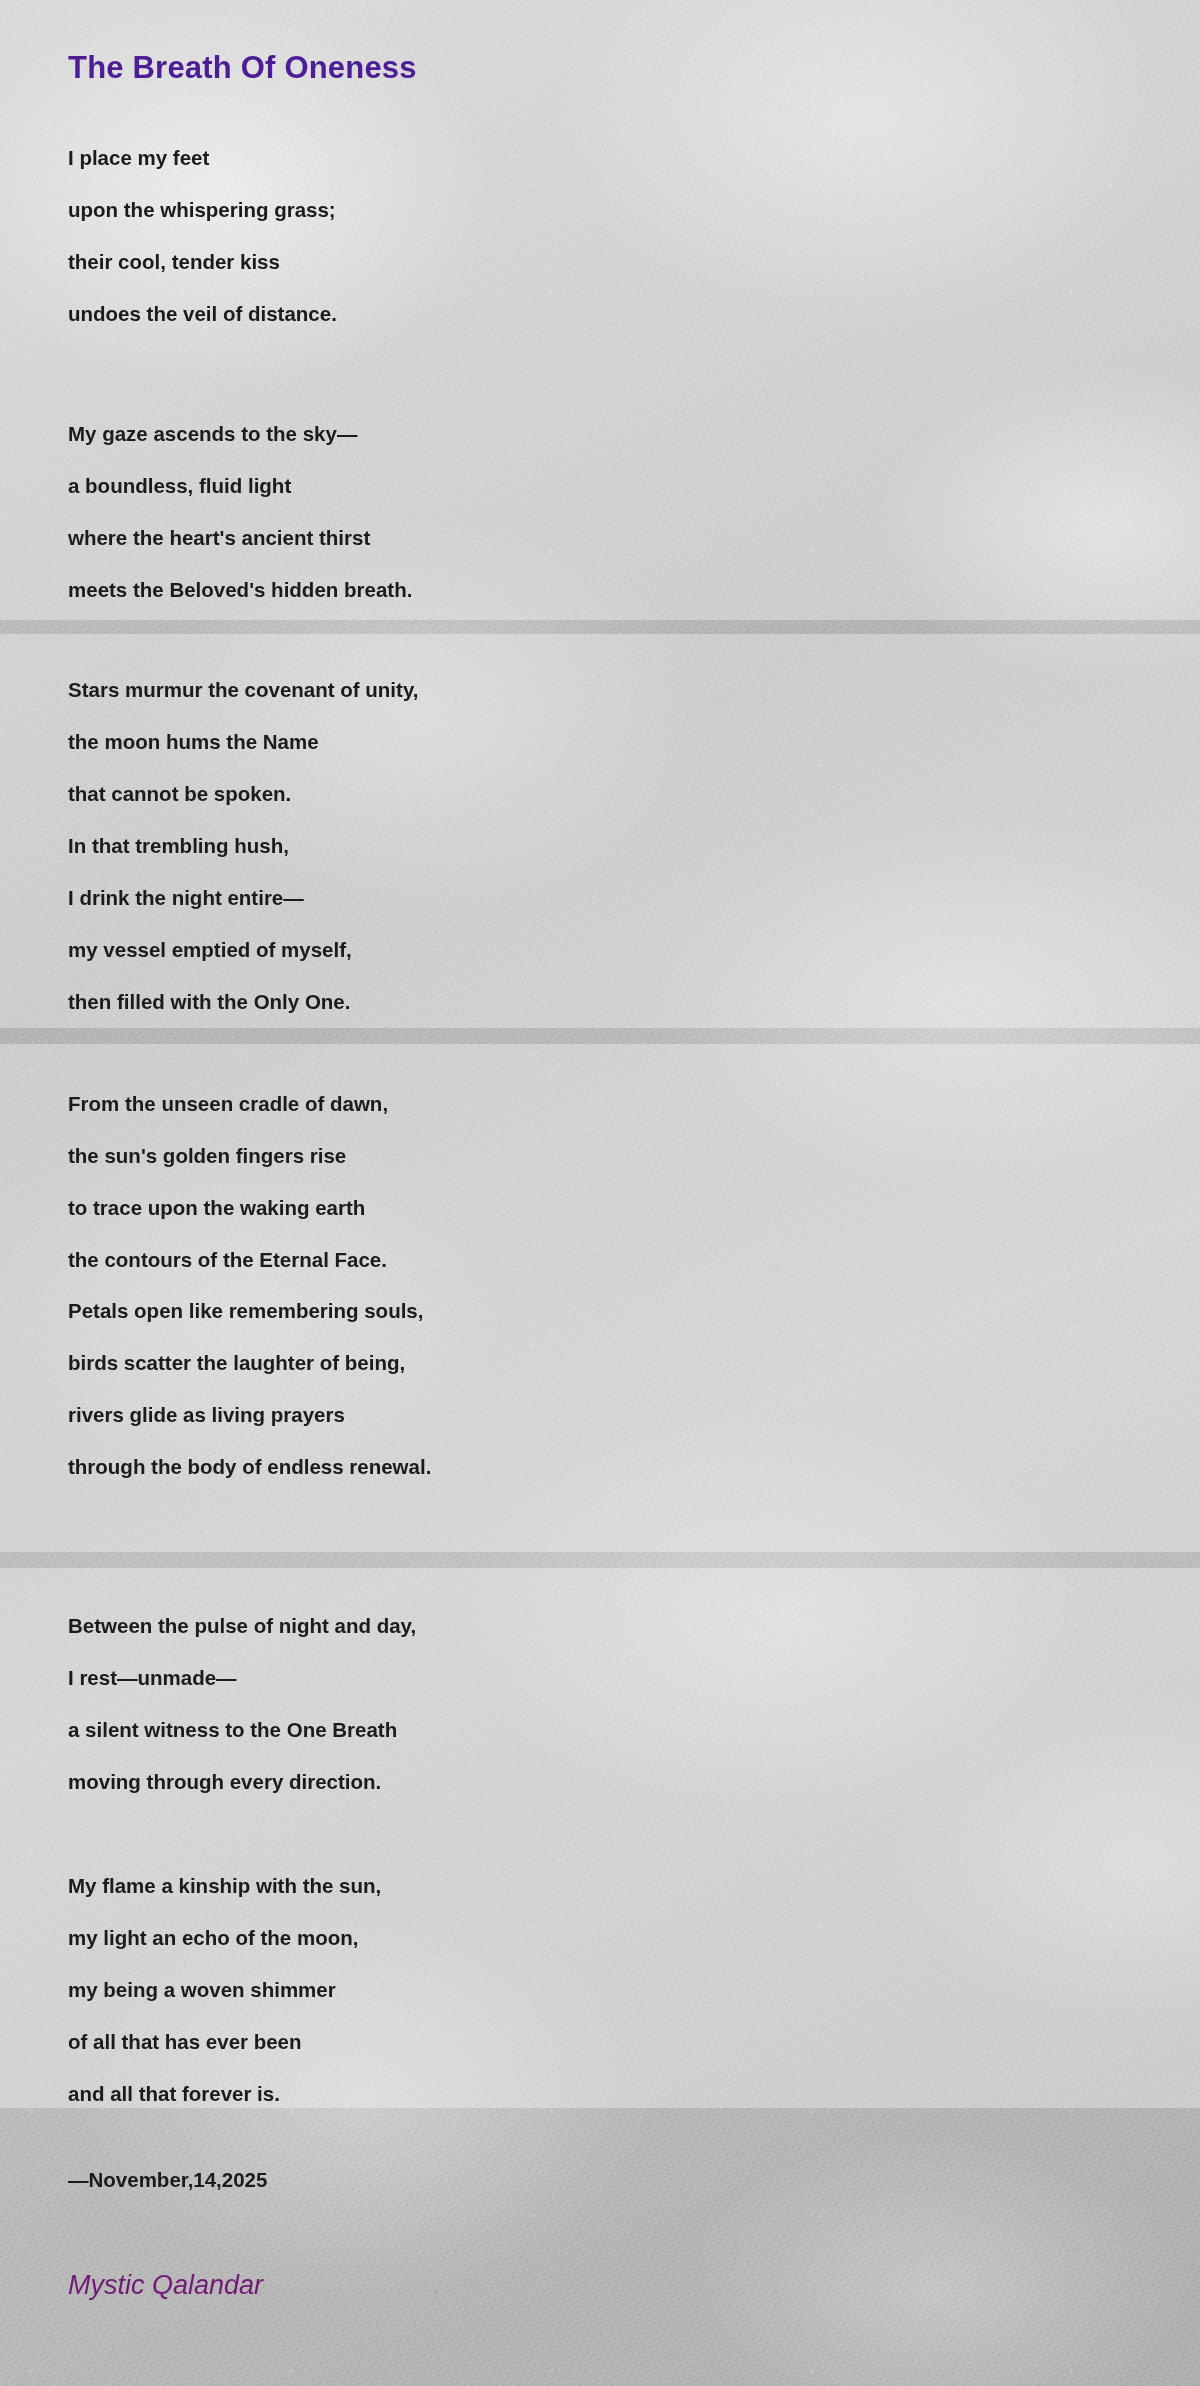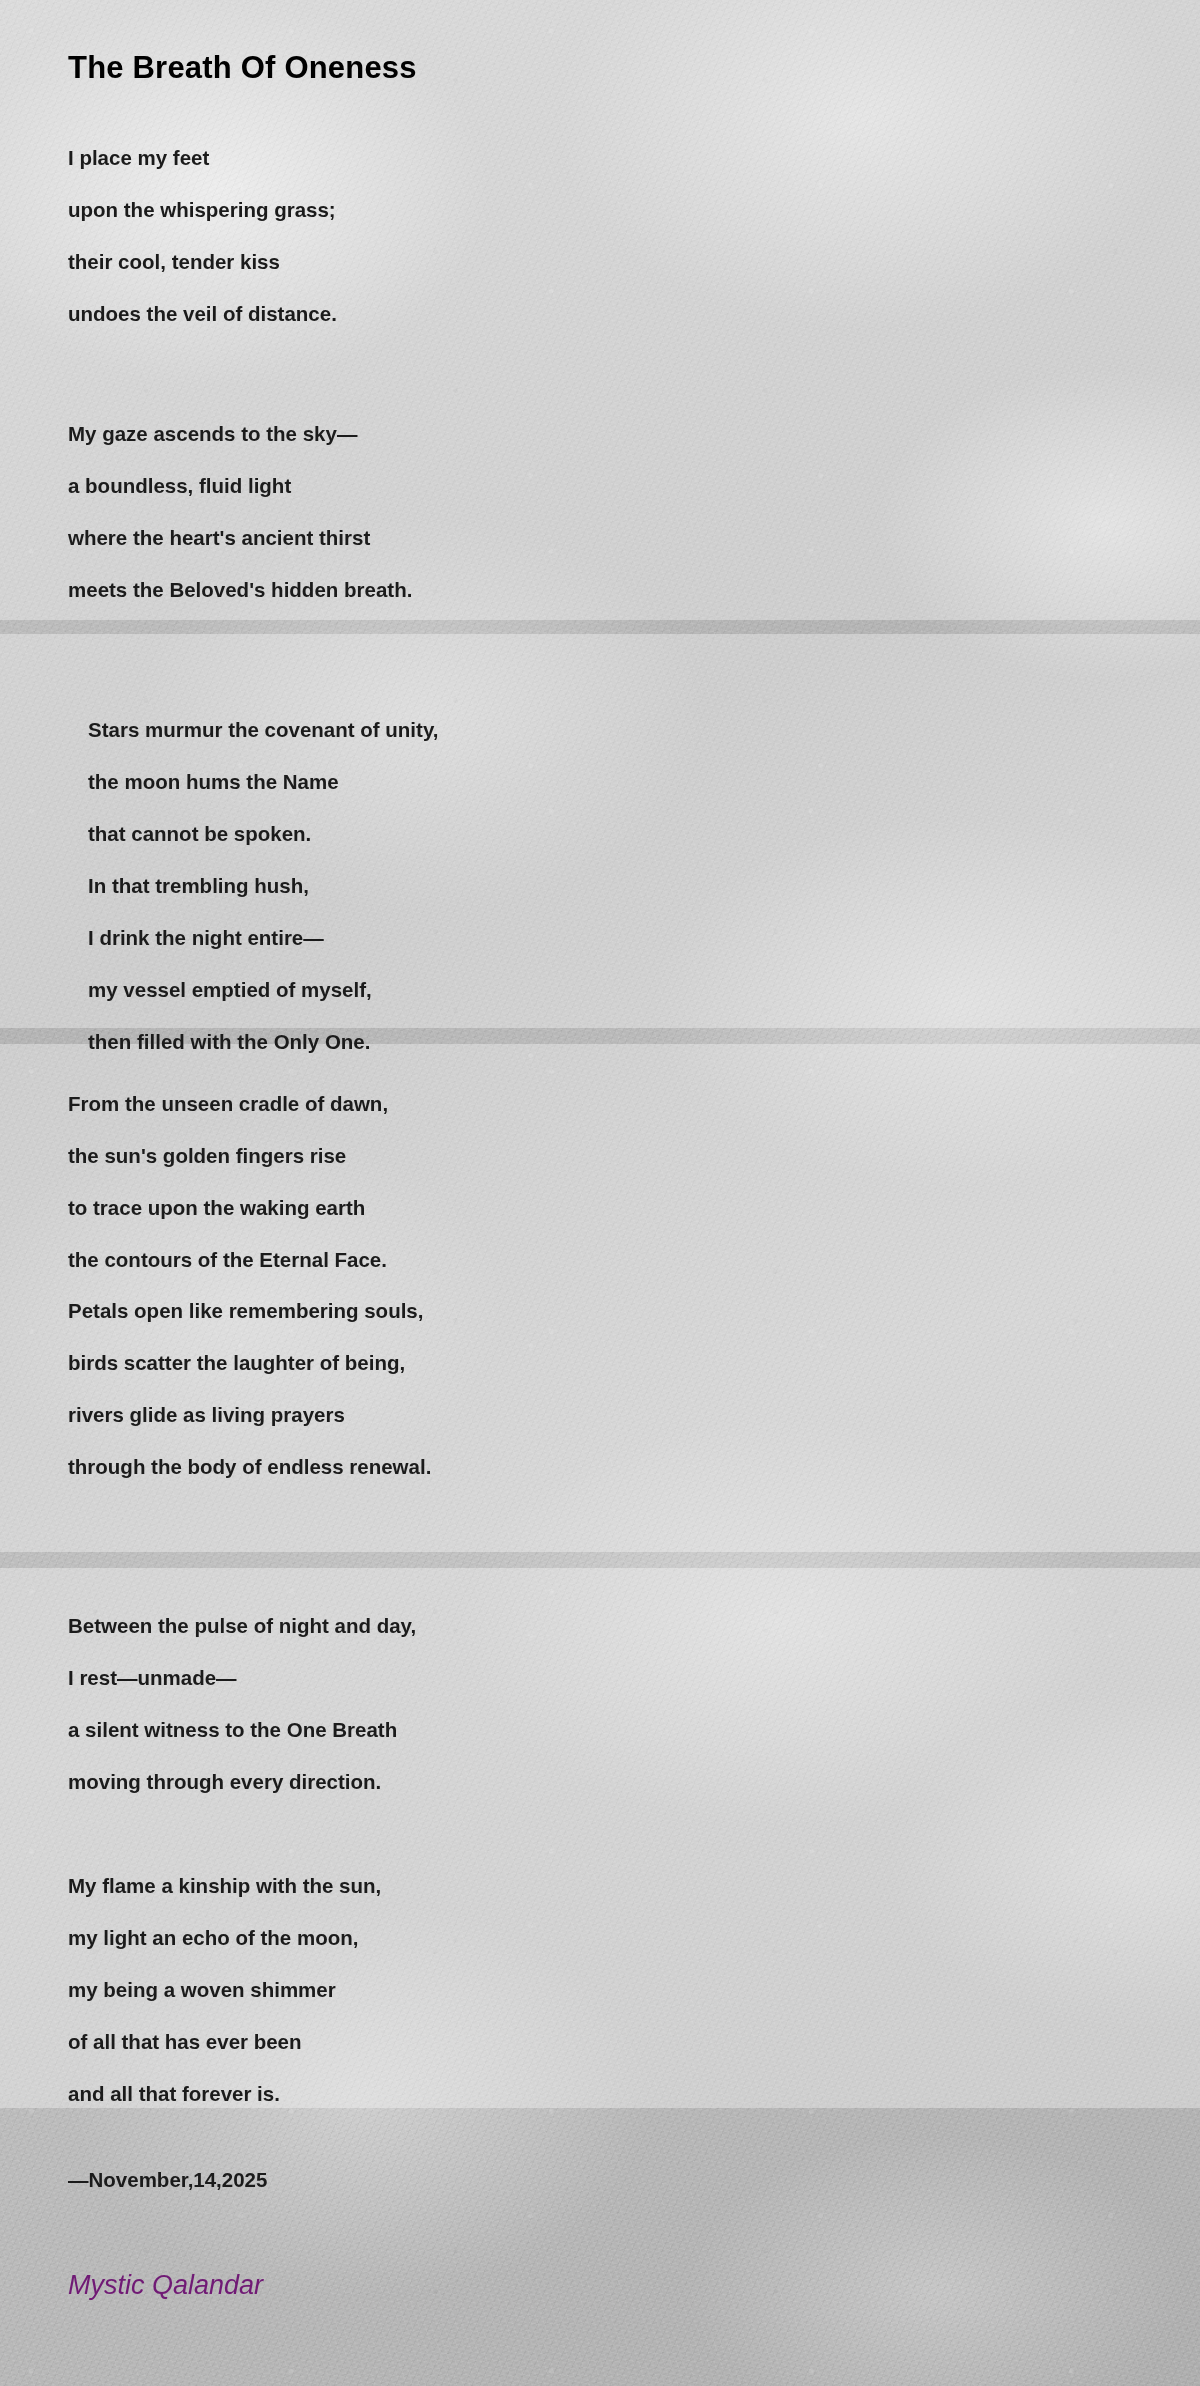--- a/index.html
+++ b/index.html
@@ -78,7 +78,7 @@
     top: 50px;
     font-size: 31px;
     font-weight: bold;
-    color: #000000;
+    color: #4c1d95;
     letter-spacing: 0.2px;
   }
   .stanza {

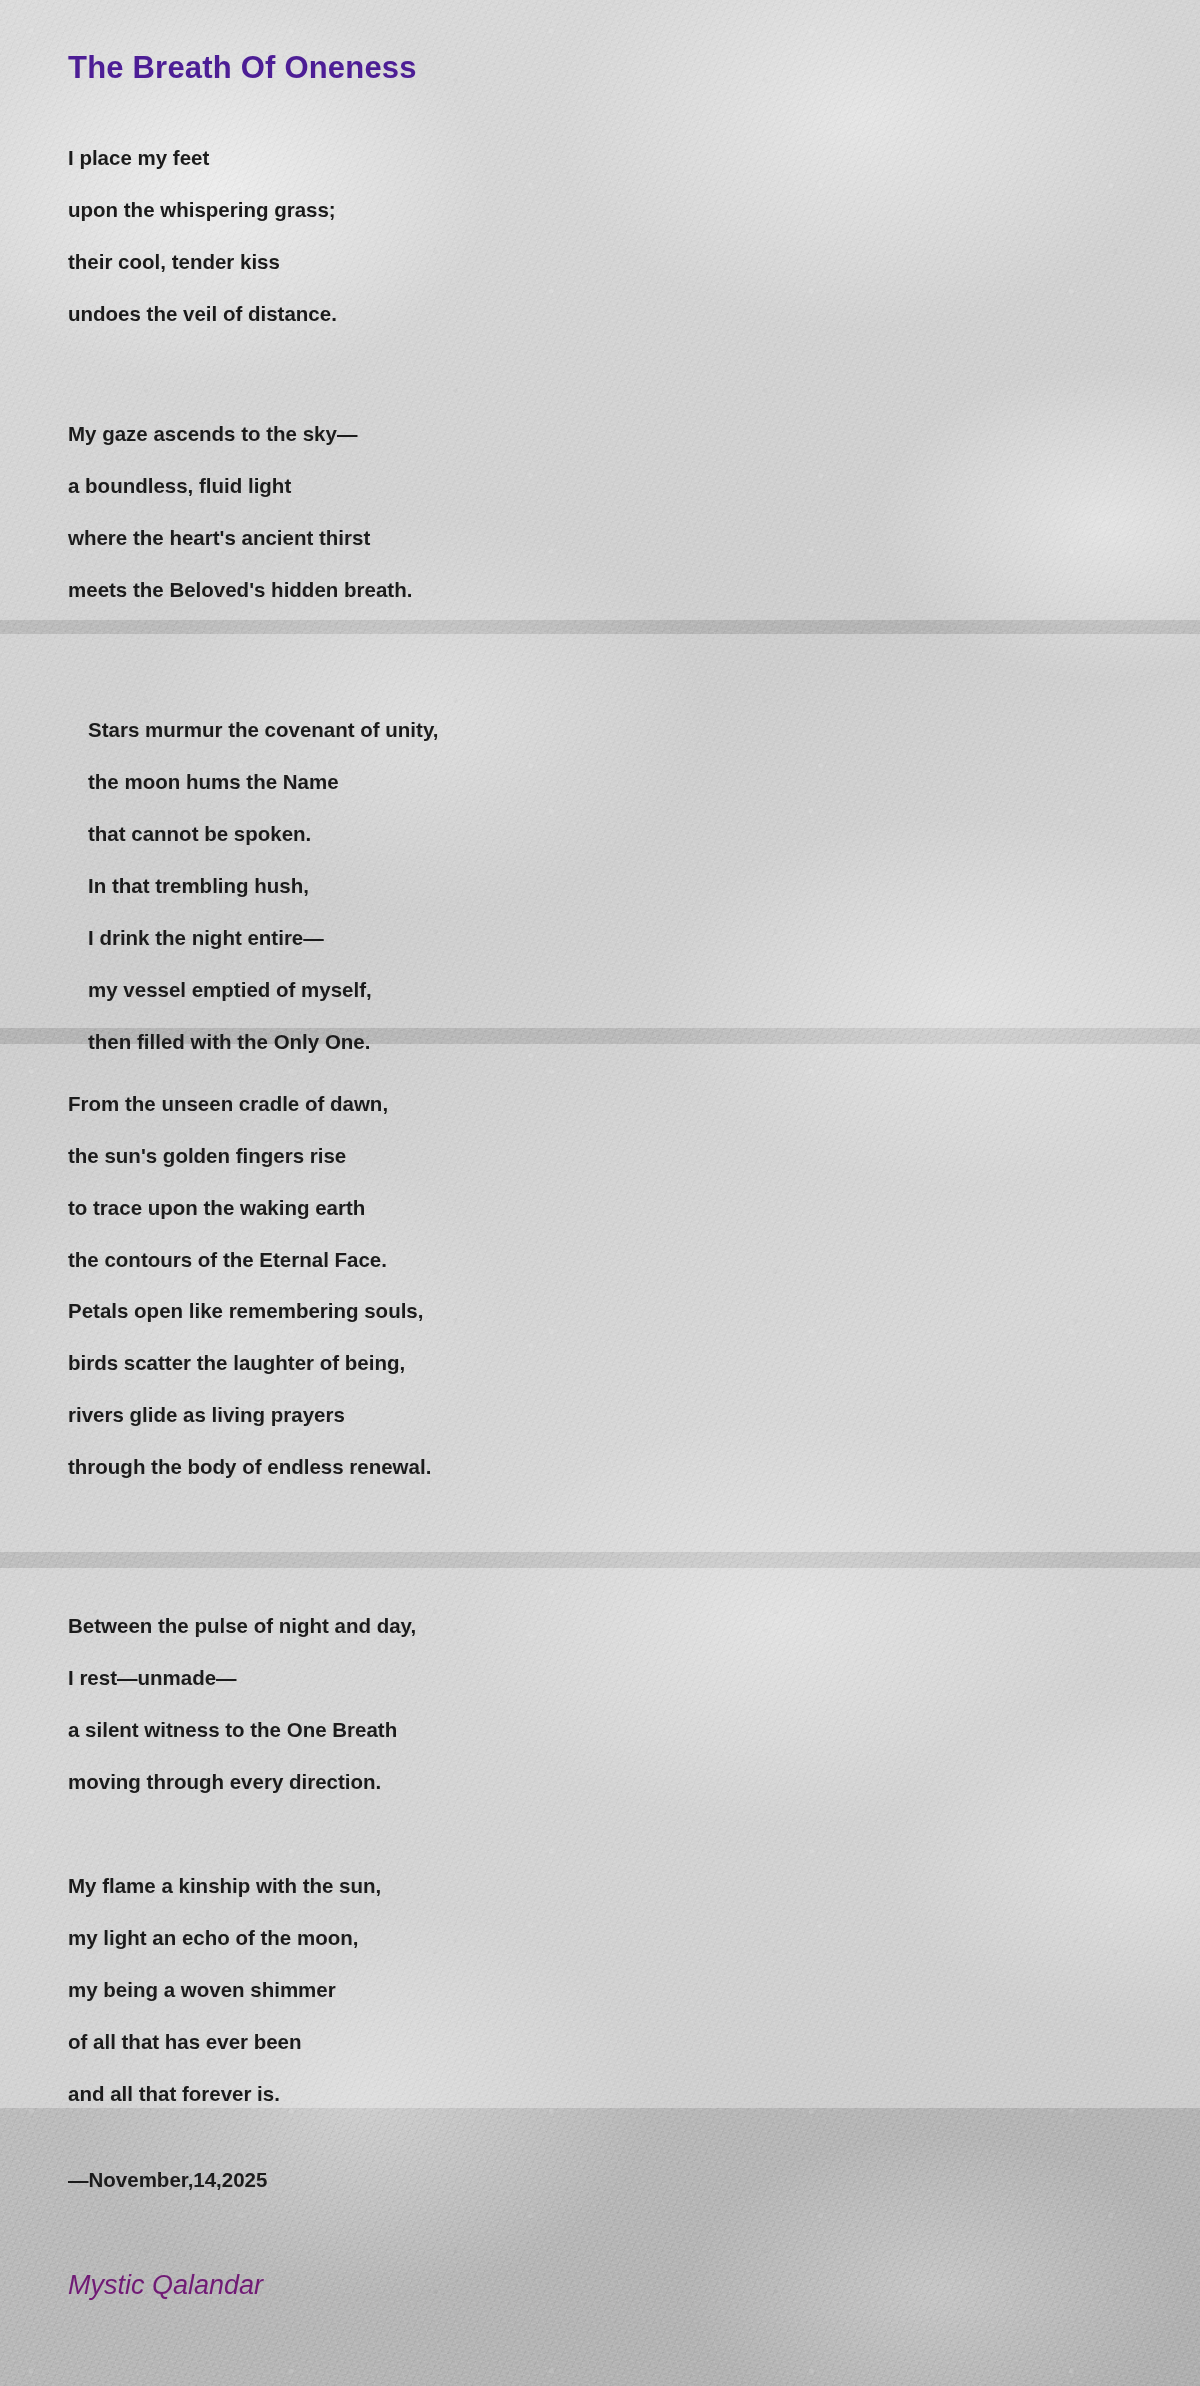--- a/index.html
+++ b/index.html
@@ -133,7 +133,7 @@
 where the heart's ancient thirst
 meets the Beloved's hidden breath.</div>
 
-  <div class="stanza" style="top:704px;margin-left:20px;">Stars murmur the covenant of unity,
+  <div class="stanza" style="top:664px;">Stars murmur the covenant of unity,
 the moon hums the Name
 that cannot be spoken.
 In that trembling hush,

